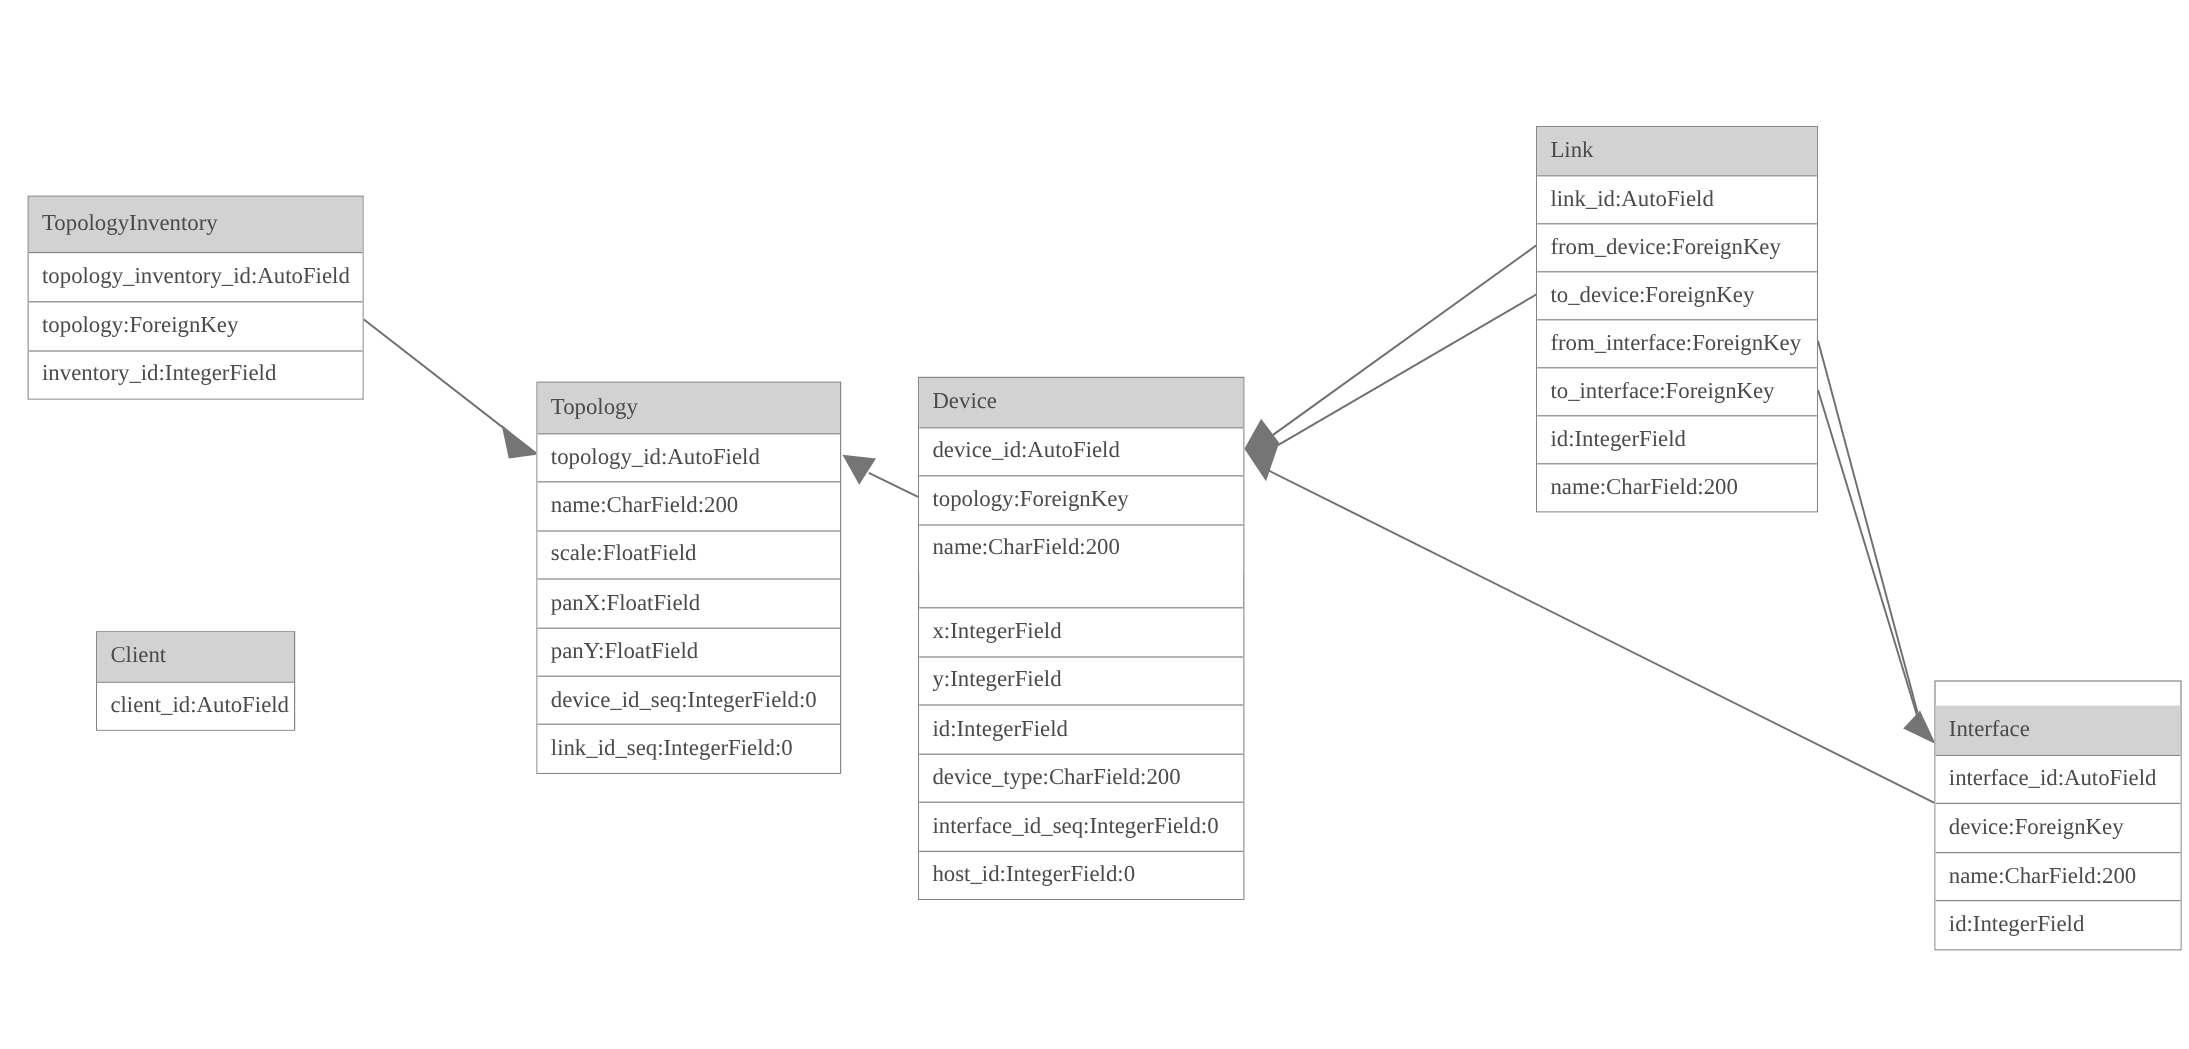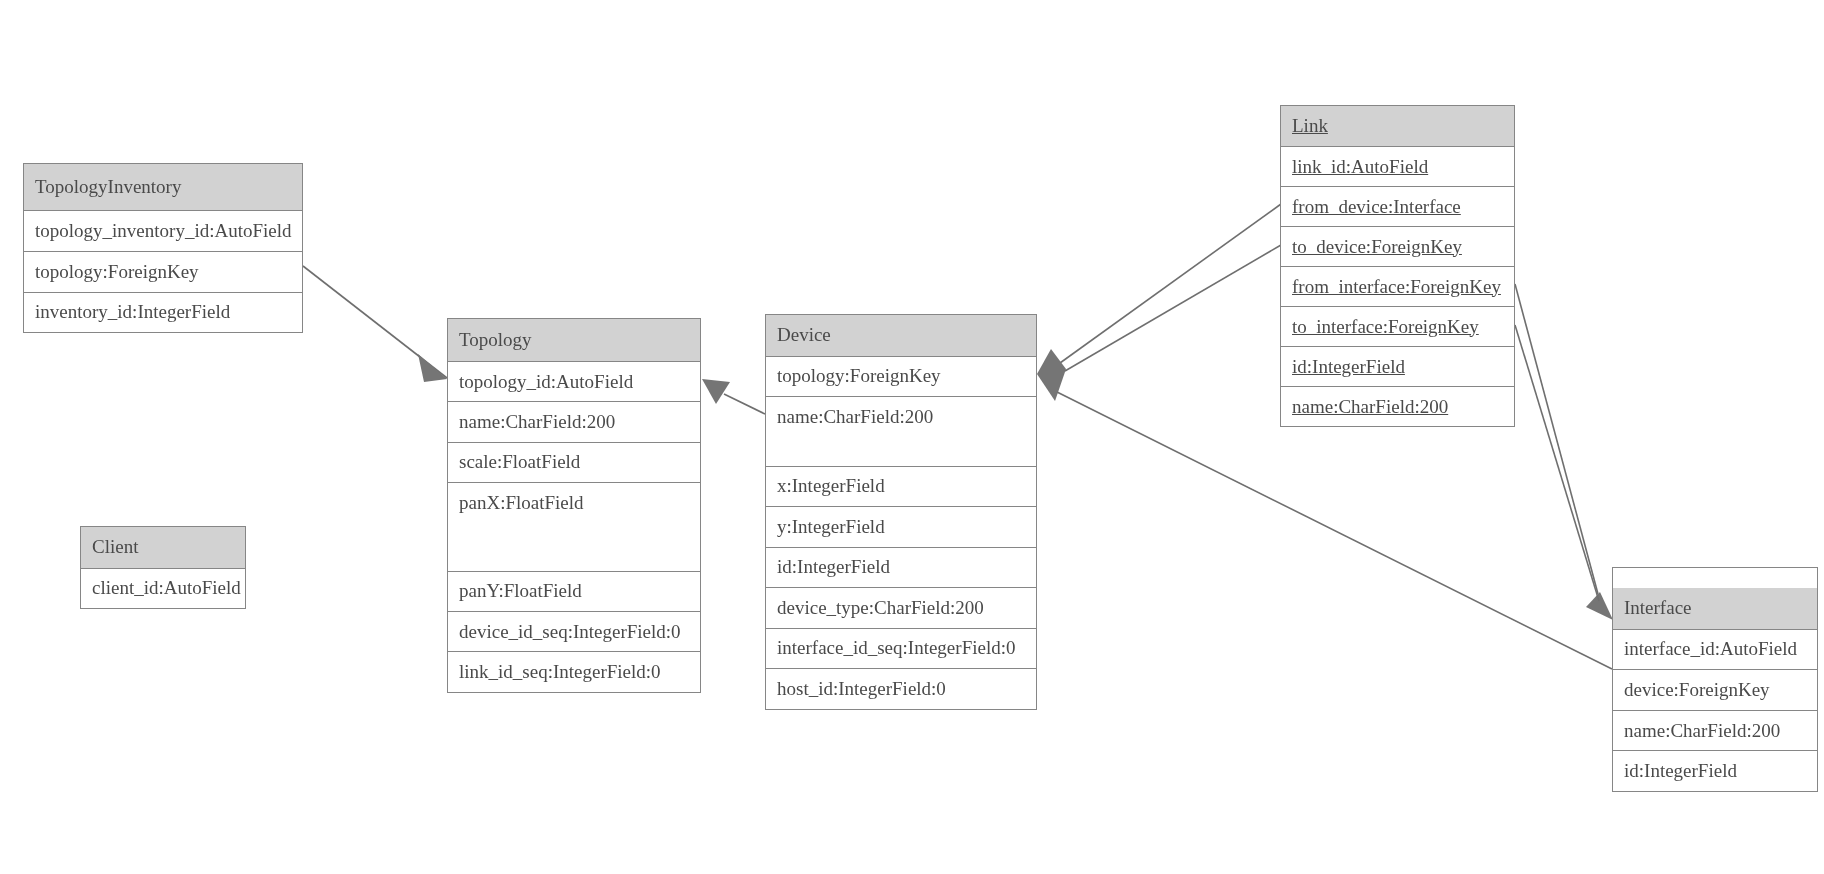--- a/index.html
+++ b/index.html
@@ -95,7 +95,7 @@
         <div class="entity-row" style="height: 40.5px;">interface_id_seq:IntegerField:0</div>
         <div class="entity-row" style="height: 40.5px;">host_id:IntegerField:0</div>
       </div>
-      <div class="entity" style="left: 1280px; top: 105px; width: 235px; text-decoration: underline;">
+      <div class="entity" style="left: 1280px; top: 105px; width: 235px;">
         <div class="entity-header" style="height: 40px;">Link</div>
         <div class="entity-row" style="height: 40px;">link_id:AutoField</div>
         <div class="entity-row" style="height: 40px;">from_device:Interface</div>

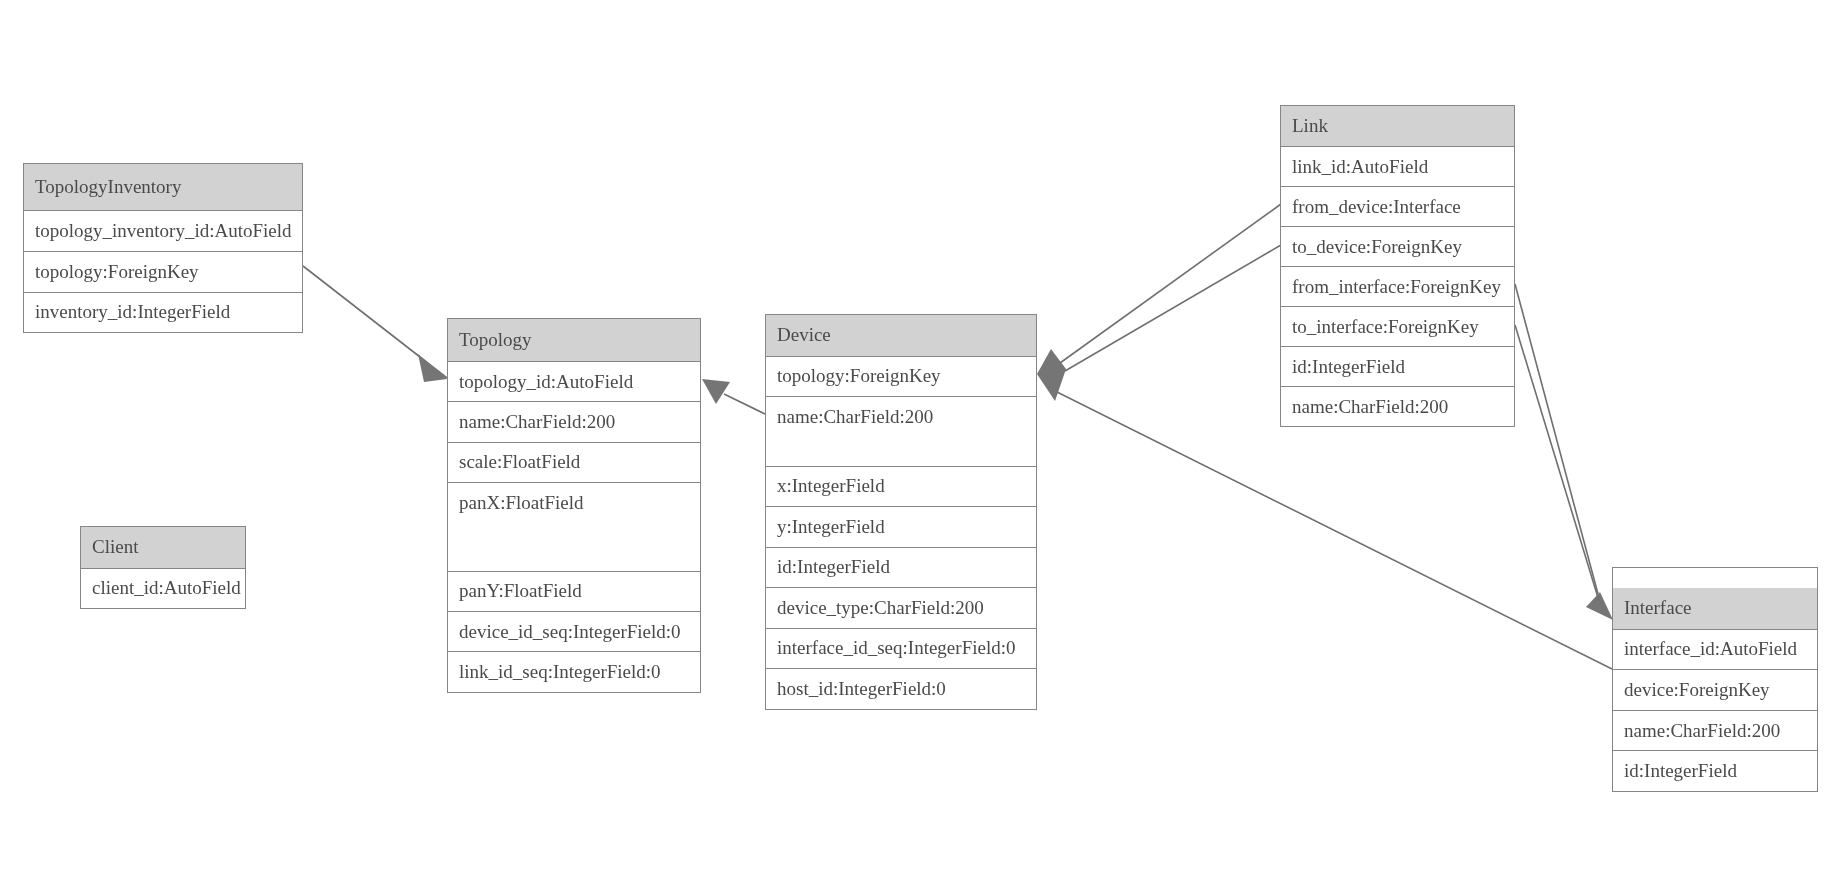--- a/index.html
+++ b/index.html
@@ -98,7 +98,7 @@
       <div class="entity" style="left: 1280px; top: 105px; width: 235px;">
         <div class="entity-header" style="height: 40px;">Link</div>
         <div class="entity-row" style="height: 40px;">link_id:AutoField</div>
-        <div class="entity-row" style="height: 40px;">from_device:Interface</div>
+        <div class="entity-row" style="height: 40px;">from_device:ForeignKey</div>
         <div class="entity-row" style="height: 40px;">to_device:ForeignKey</div>
         <div class="entity-row" style="height: 40px;">from_interface:ForeignKey</div>
         <div class="entity-row" style="height: 40px;">to_interface:ForeignKey</div>

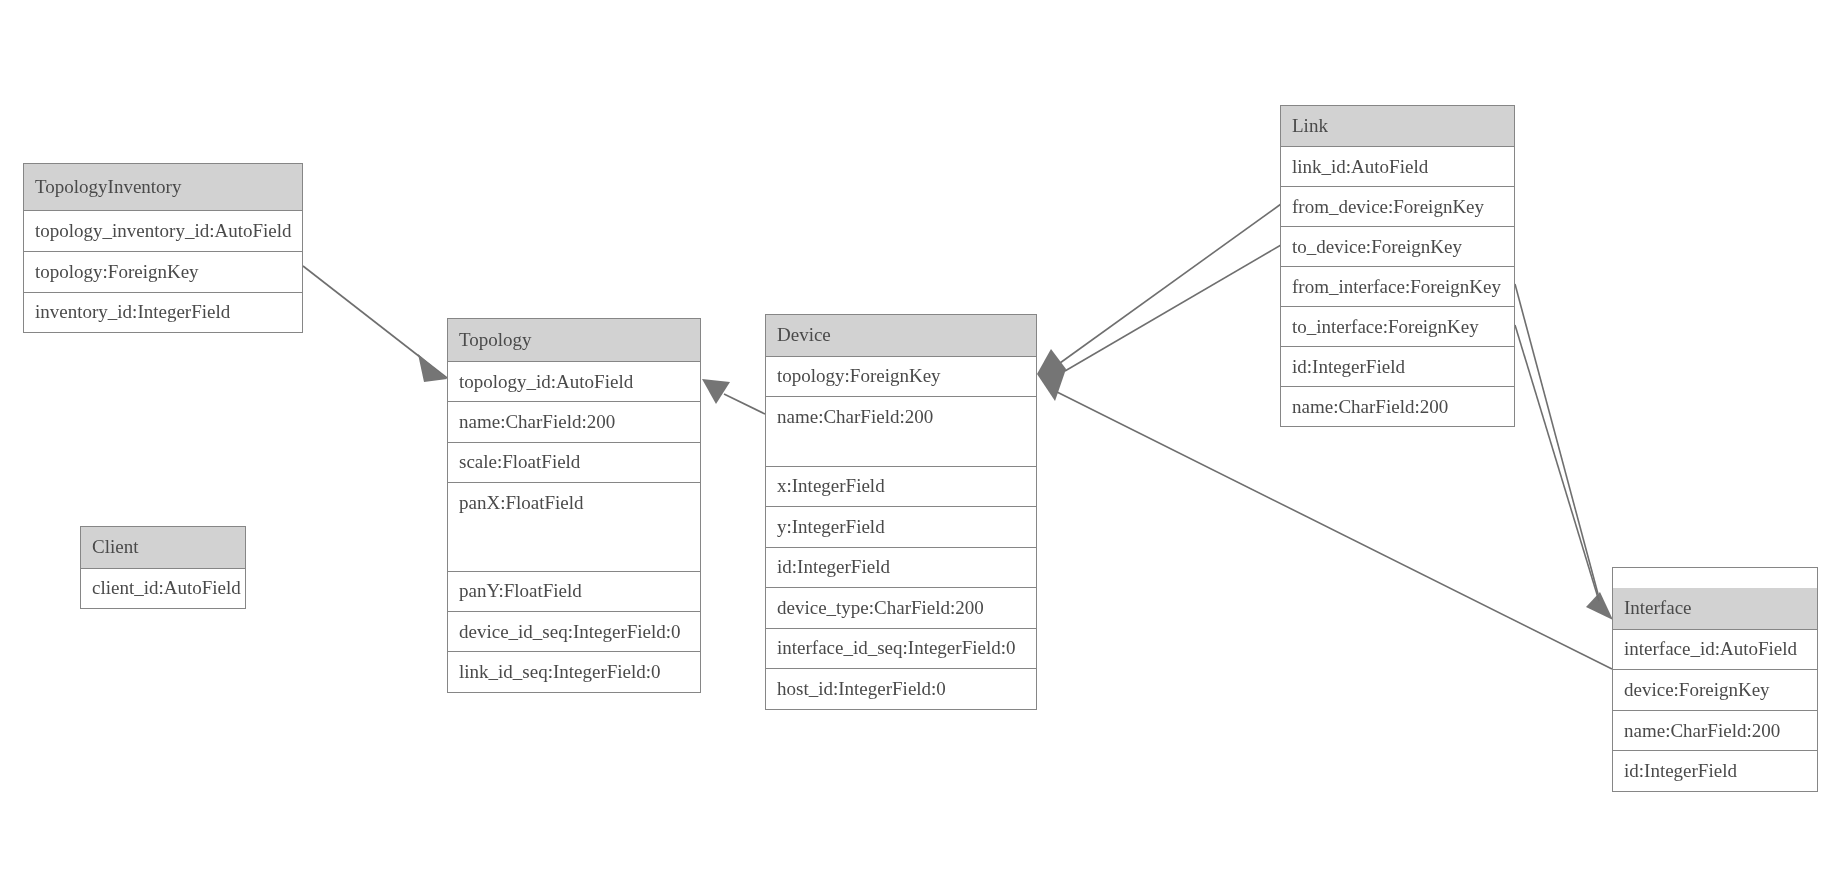--- a/index.html
+++ b/index.html
@@ -86,6 +86,7 @@
       </div>
       <div class="entity" style="left: 765px; top: 314px; width: 272px;">
         <div class="entity-header" style="height: 40.5px;">Device</div>
+        <div class="entity-row" style="height: 40.5px;">device_id:AutoField</div>
         <div class="entity-row" style="height: 40.5px;">topology:ForeignKey</div>
         <div class="entity-row" style="height: 40.5px;">name:CharField:200</div>
         <div class="entity-row" style="height: 40.5px; margin-top: 29px;">x:IntegerField</div>

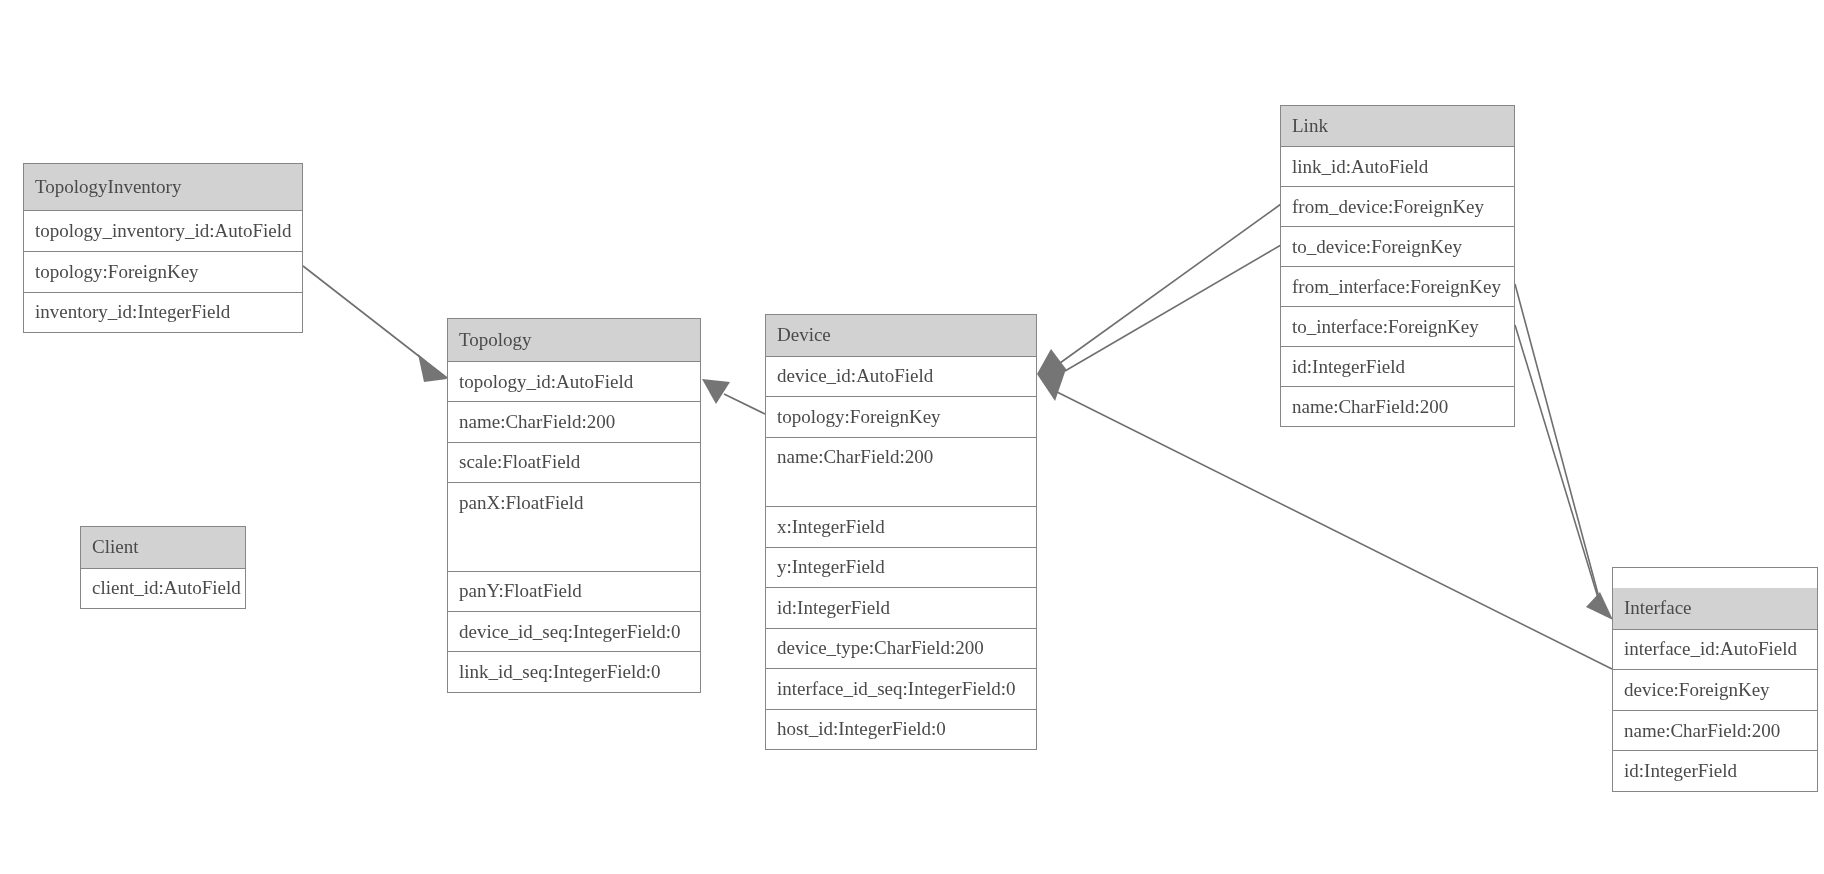--- a/index.html
+++ b/index.html
@@ -76,7 +76,7 @@
         <div class="entity-row" style="height: 40.4px;">name:CharField:200</div>
         <div class="entity-row" style="height: 40.4px;">scale:FloatField</div>
         <div class="entity-row" style="height: 40.4px;">panX:FloatField</div>
-        <div class="entity-row" style="height: 40.4px; margin-top: 48px;">panY:FloatField</div>
+        <div class="entity-row" style="height: 40.4px;">panY:FloatField</div>
         <div class="entity-row" style="height: 40.4px;">device_id_seq:IntegerField:0</div>
         <div class="entity-row" style="height: 40.4px;">link_id_seq:IntegerField:0</div>
       </div>

